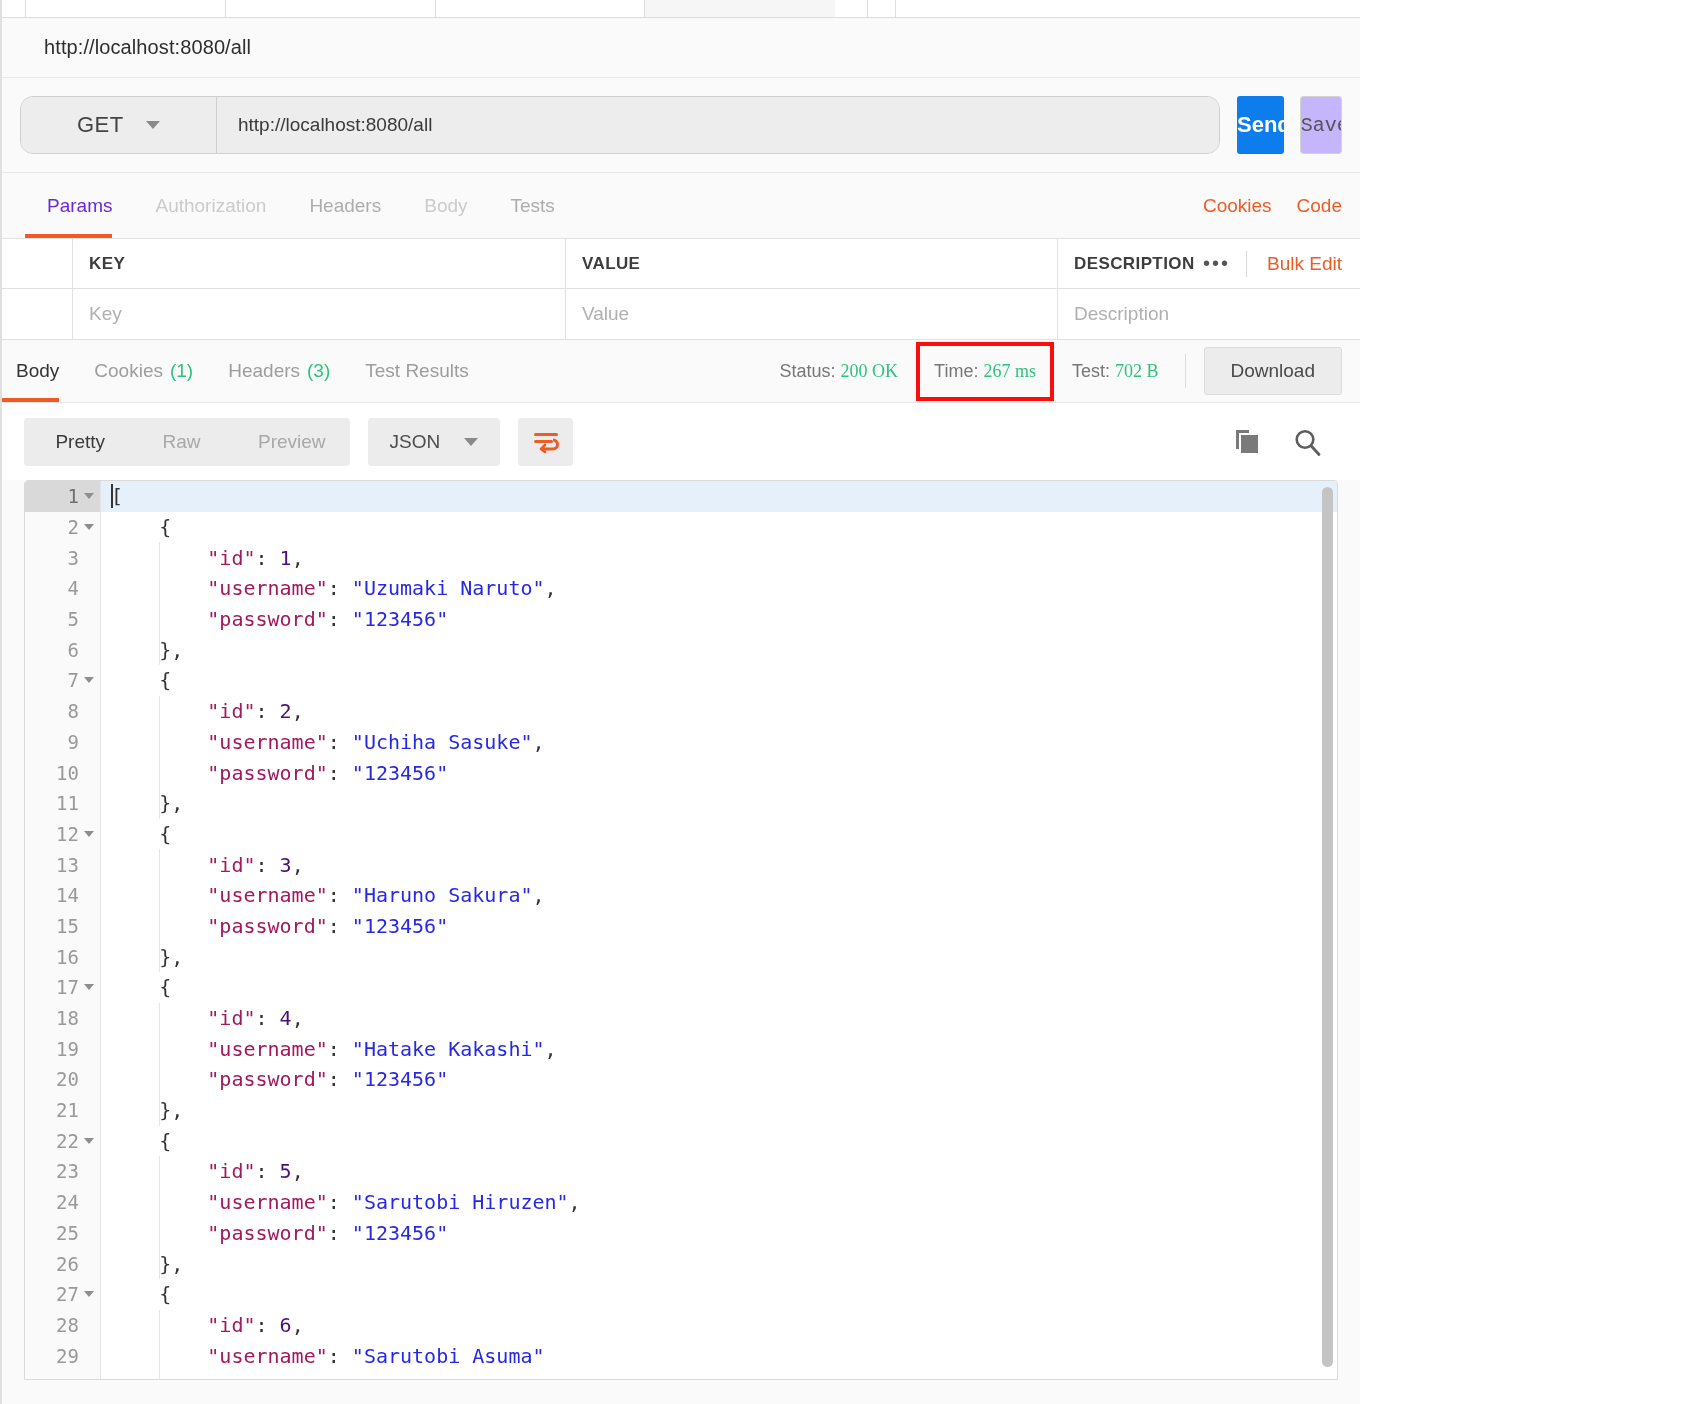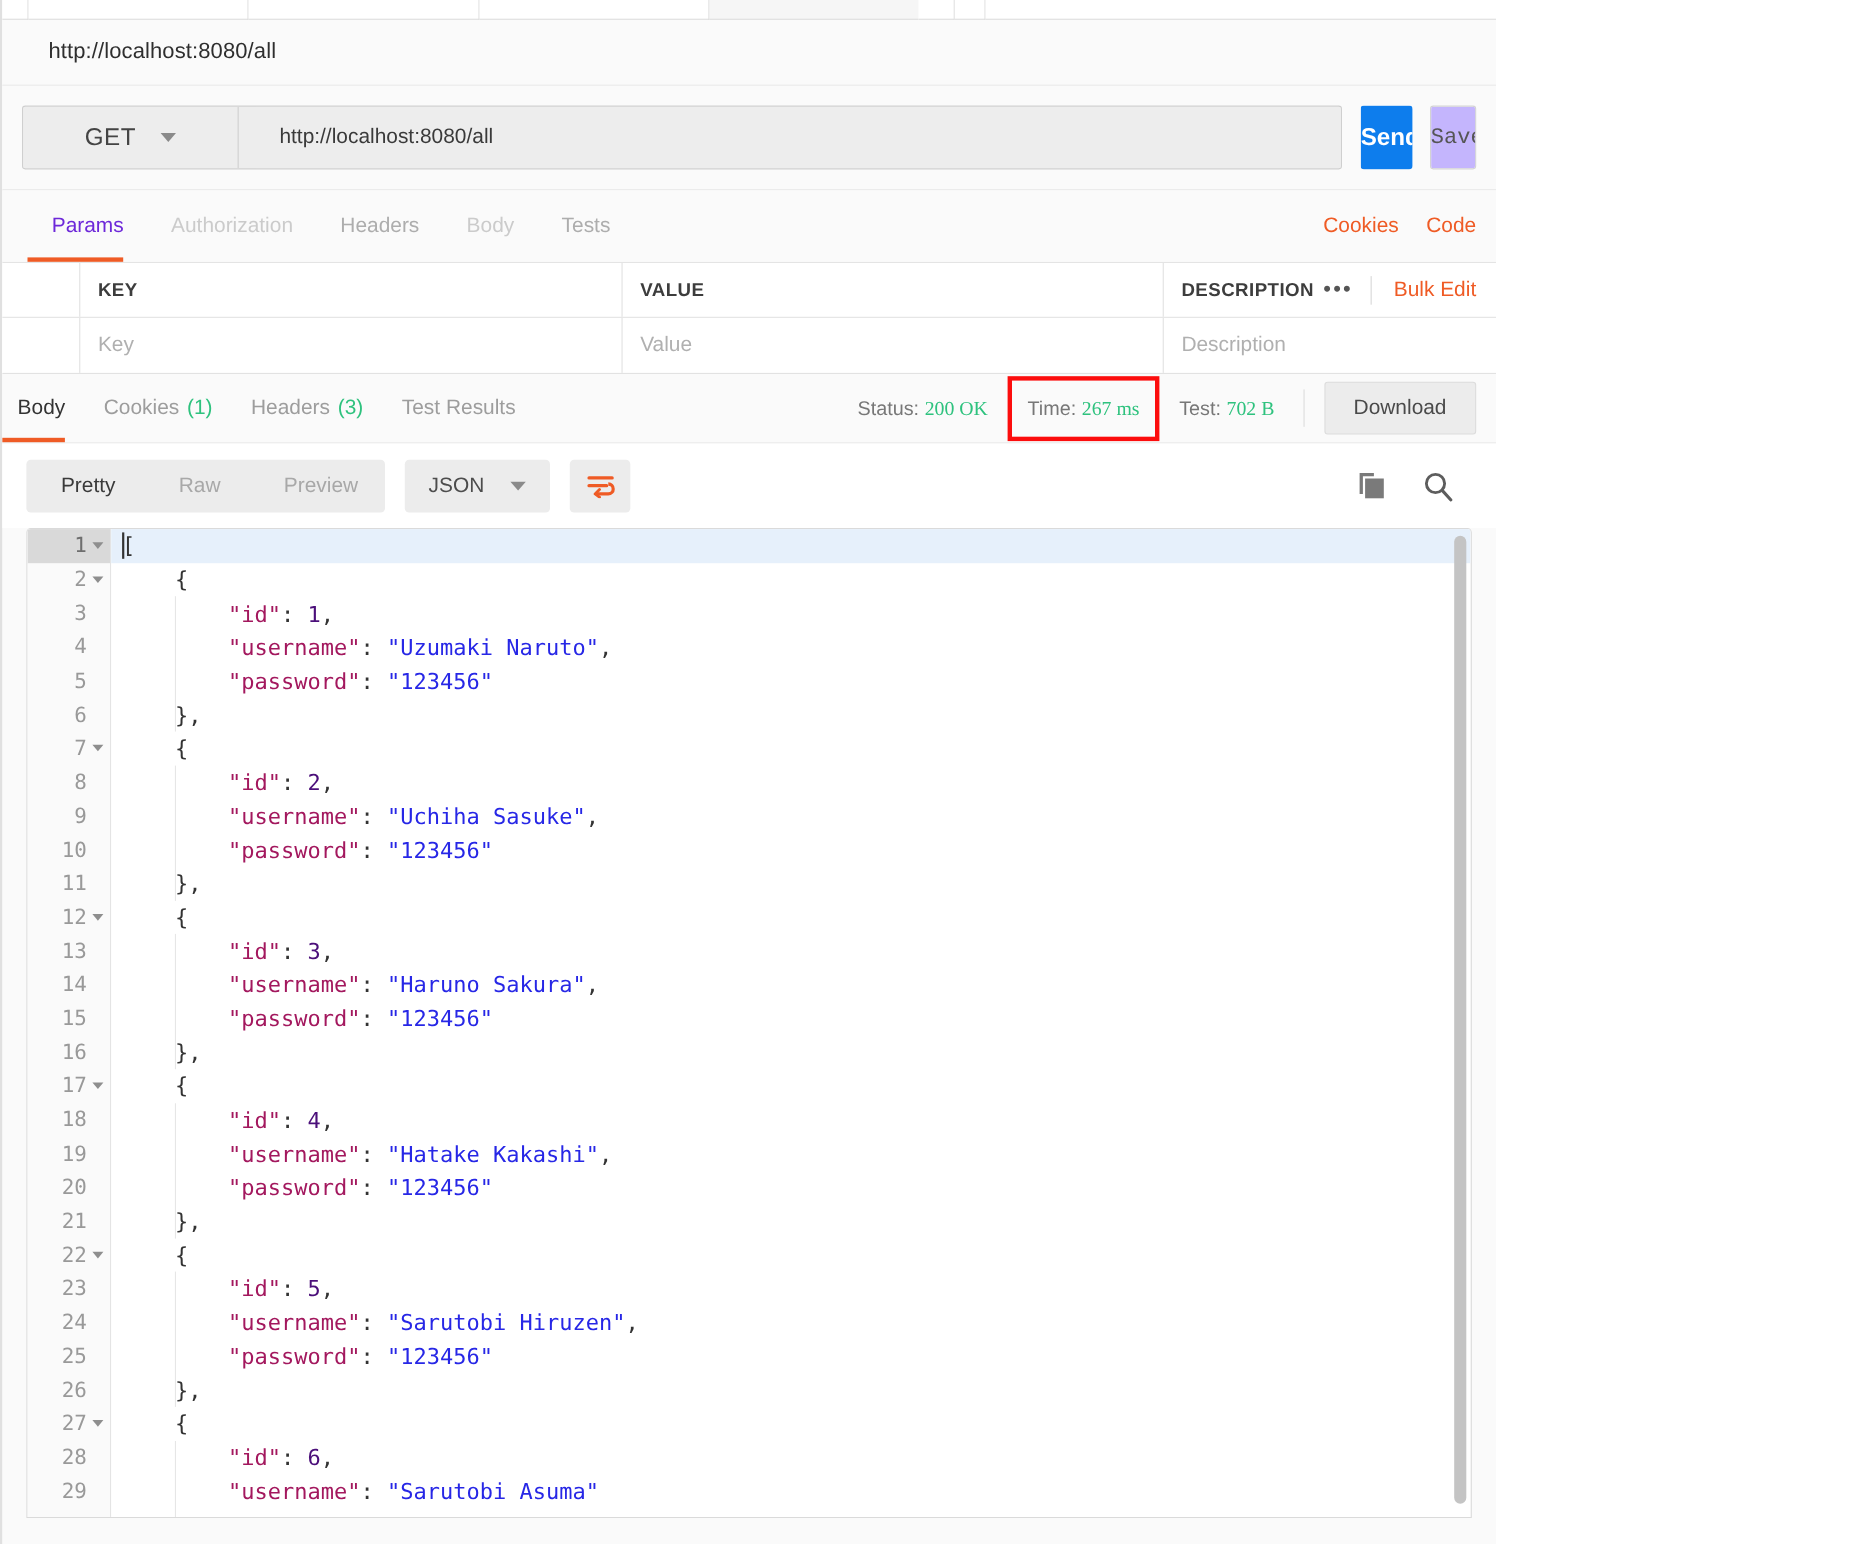--- a/index.html
+++ b/index.html
@@ -66,10 +66,9 @@
     flex: 0 0 1200px;
     height: 58px;
     border: 1px solid #cfcfcf;
-    border-radius: 3px;
+    border-radius: 13px;
     overflow: hidden;
     background: #ededed;
-    gap: 16px;
   }
   .method-box {
     width: 196px;

